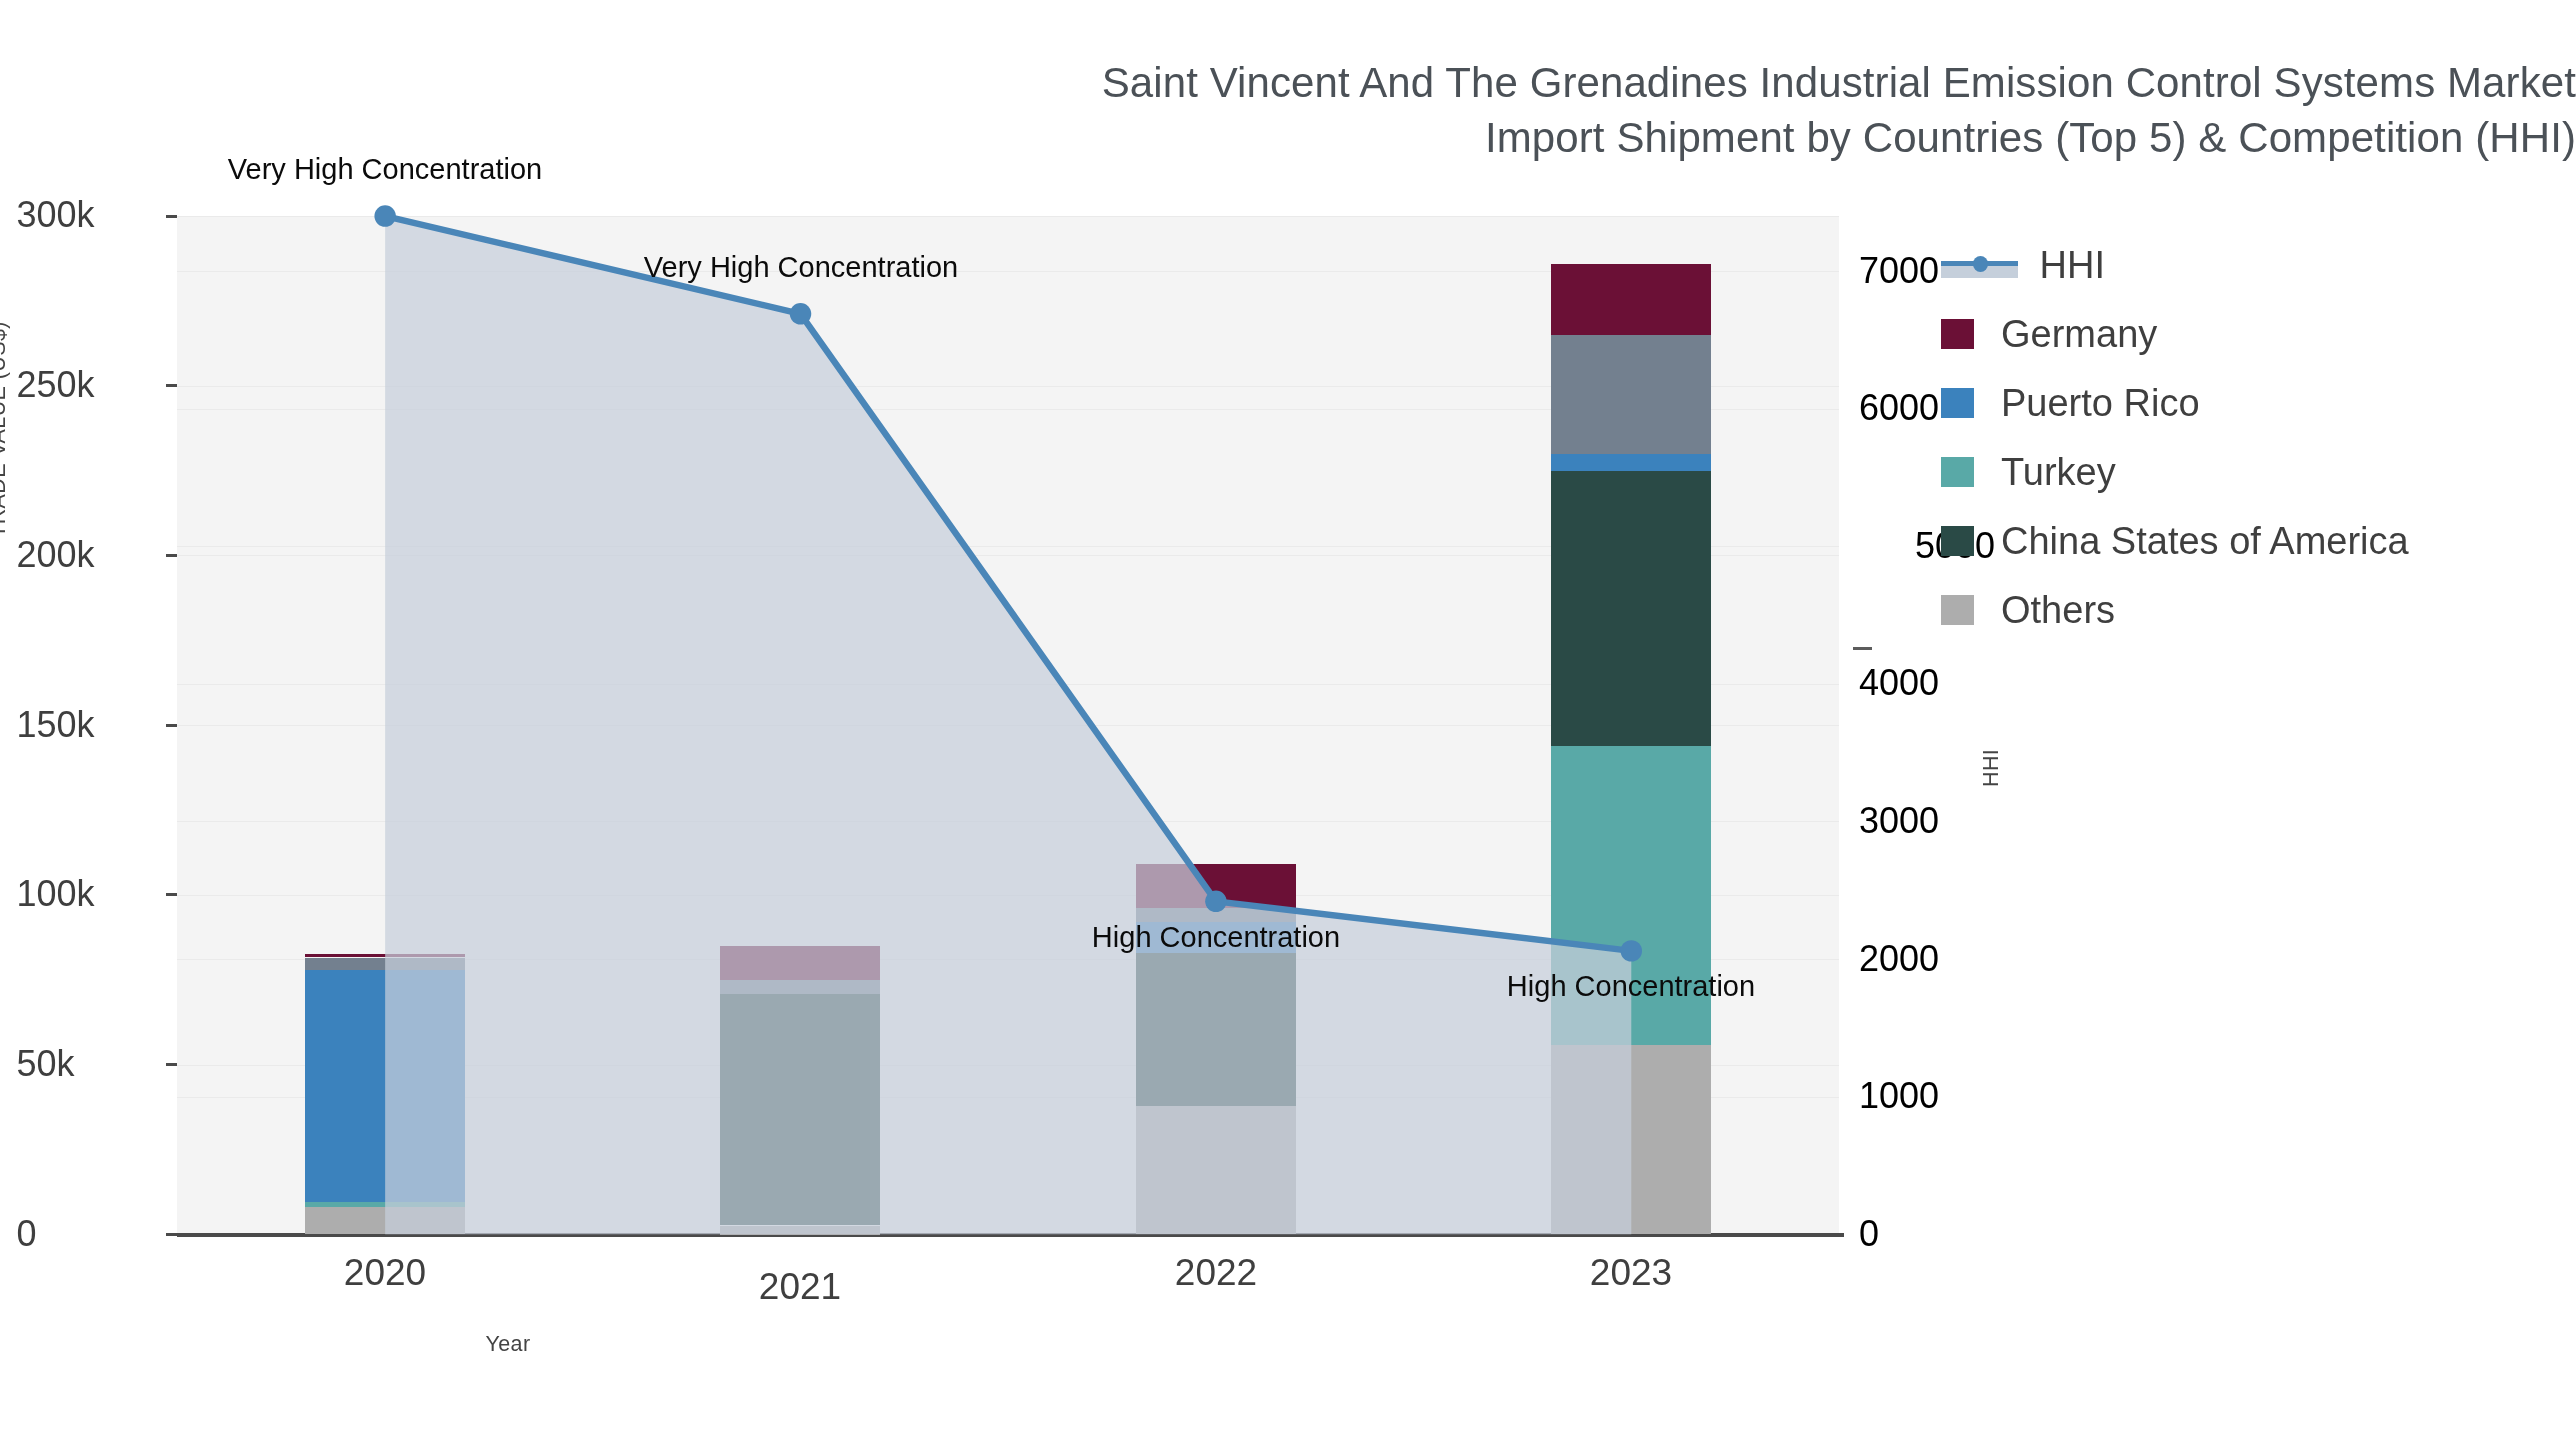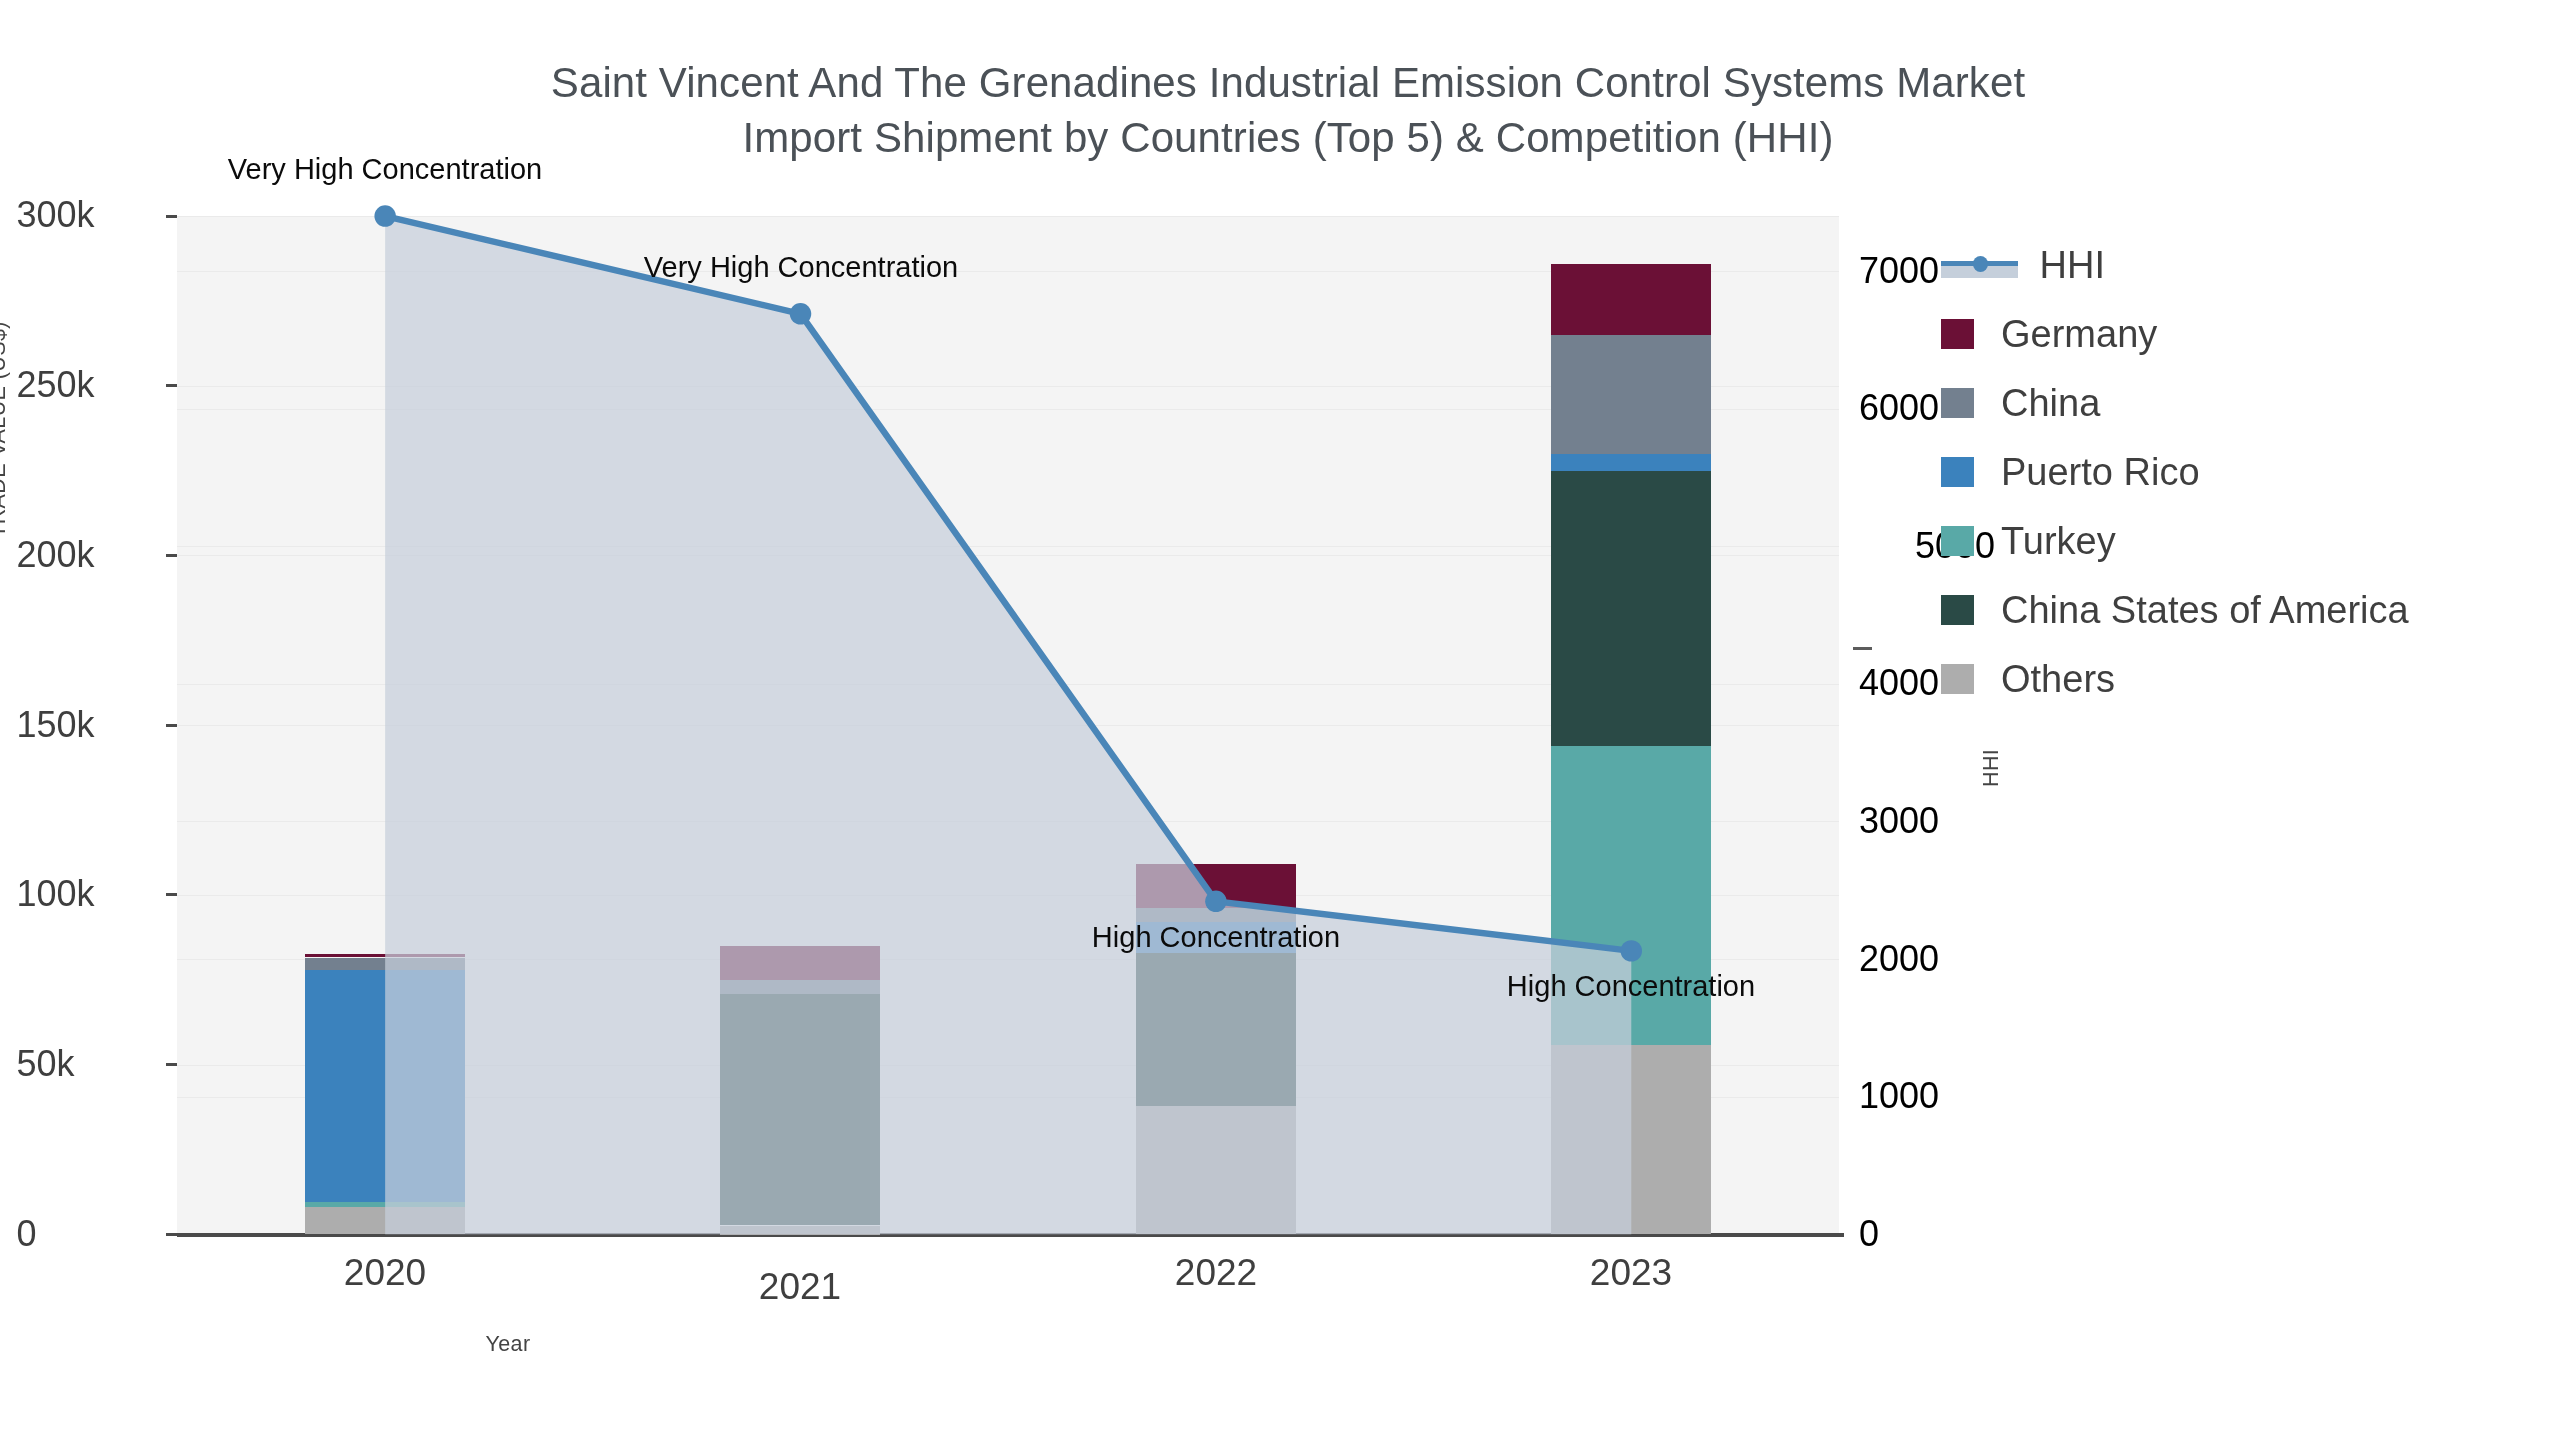--- a/index.html
+++ b/index.html
@@ -12,7 +12,7 @@
 
   
   .title{
-    position:absolute;left:0;right:0;top:56px;text-align:center;
+    position:absolute;left:0;right:0;top:56px;text-align:right;
     color:#4b5157;font-size:42px;line-height:1.30;font-weight:400;
     letter-spacing:0.1px;
   }

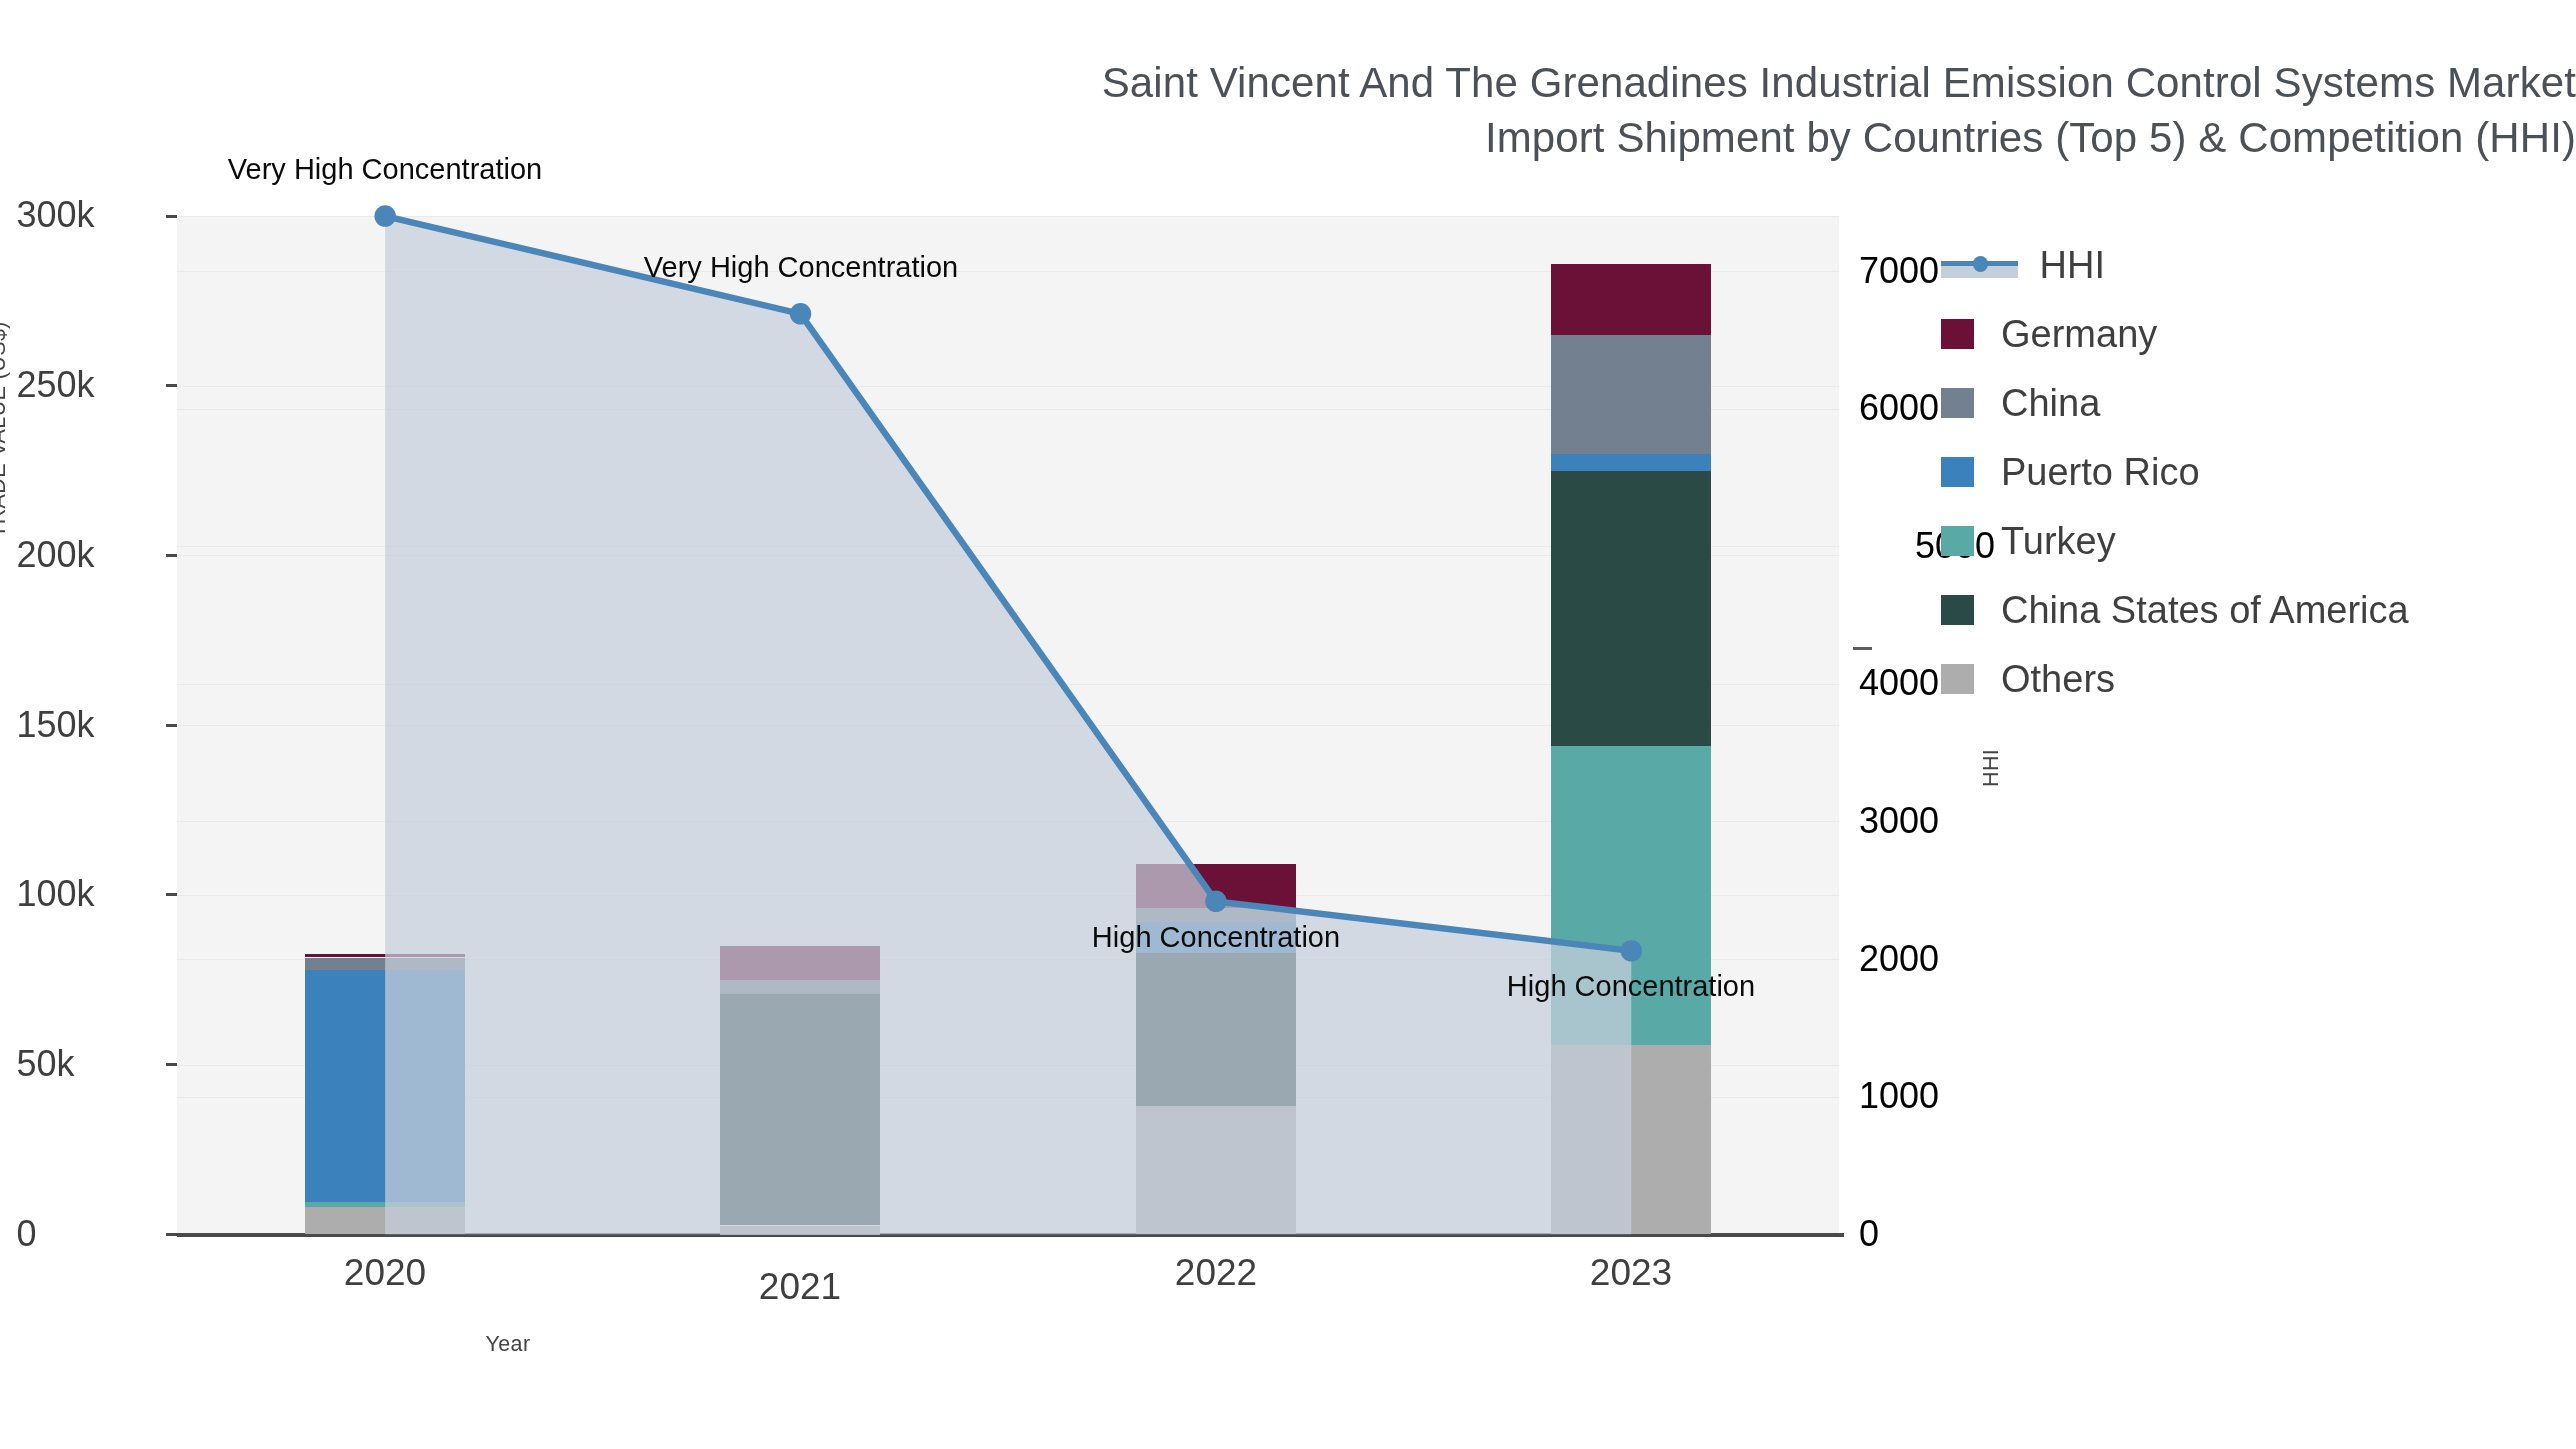--- a/index.html
+++ b/index.html
@@ -216,10 +216,6 @@
         <span class="legend-label">Germany</span>
       </div>
       <div class="legend-row">
-        <span class="legend-swatch" style="background: rgb(115, 128, 143);"></span>
-        <span class="legend-label">China</span>
-      </div>
-      <div class="legend-row">
         <span class="legend-swatch" style="background: rgb(59, 130, 189);"></span>
         <span class="legend-label">Puerto Rico</span>
       </div>

